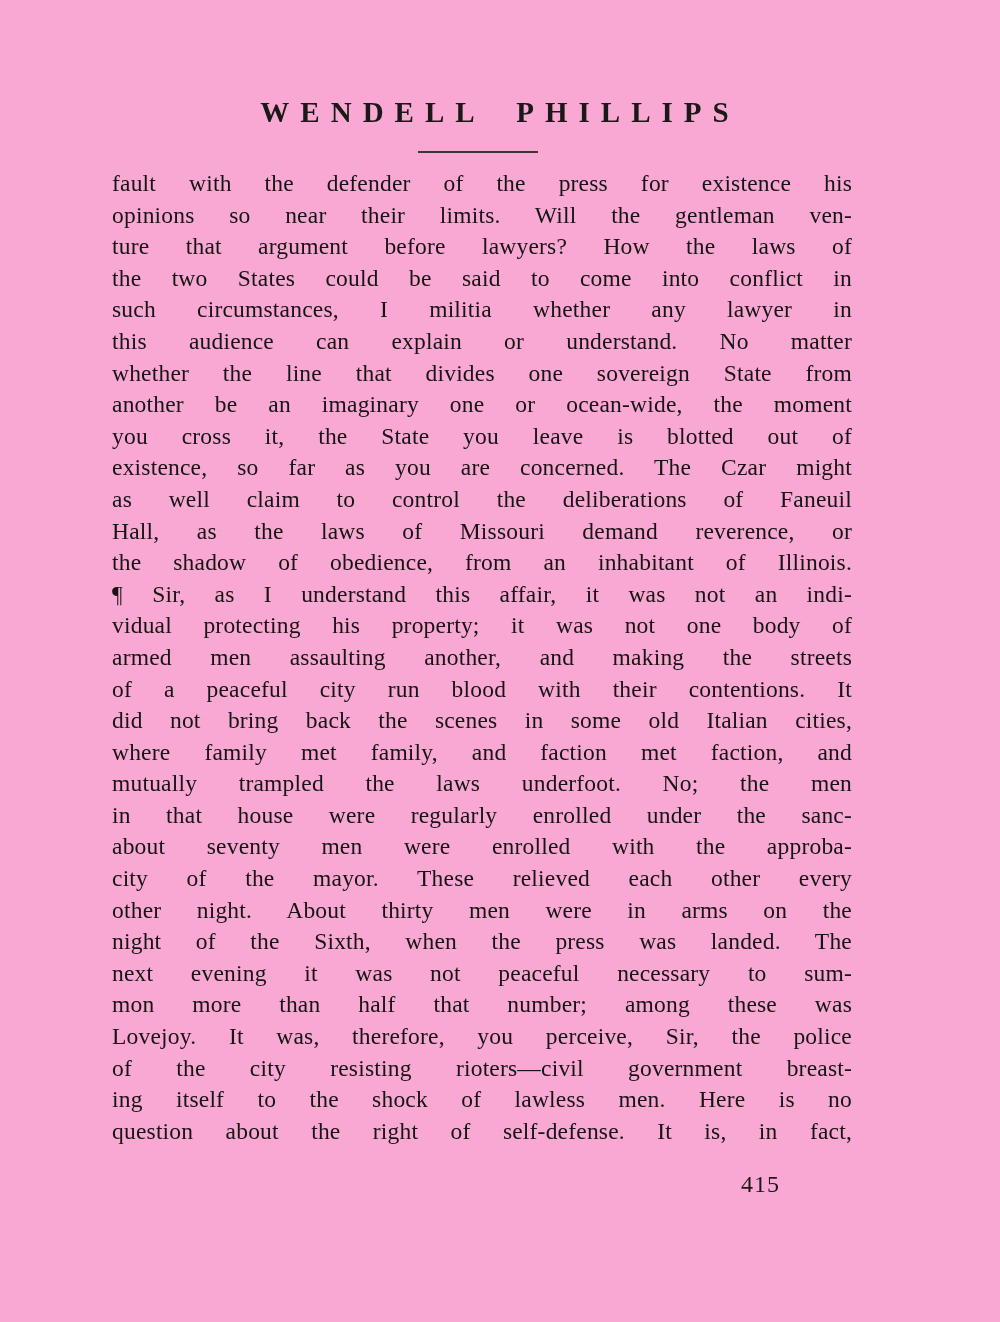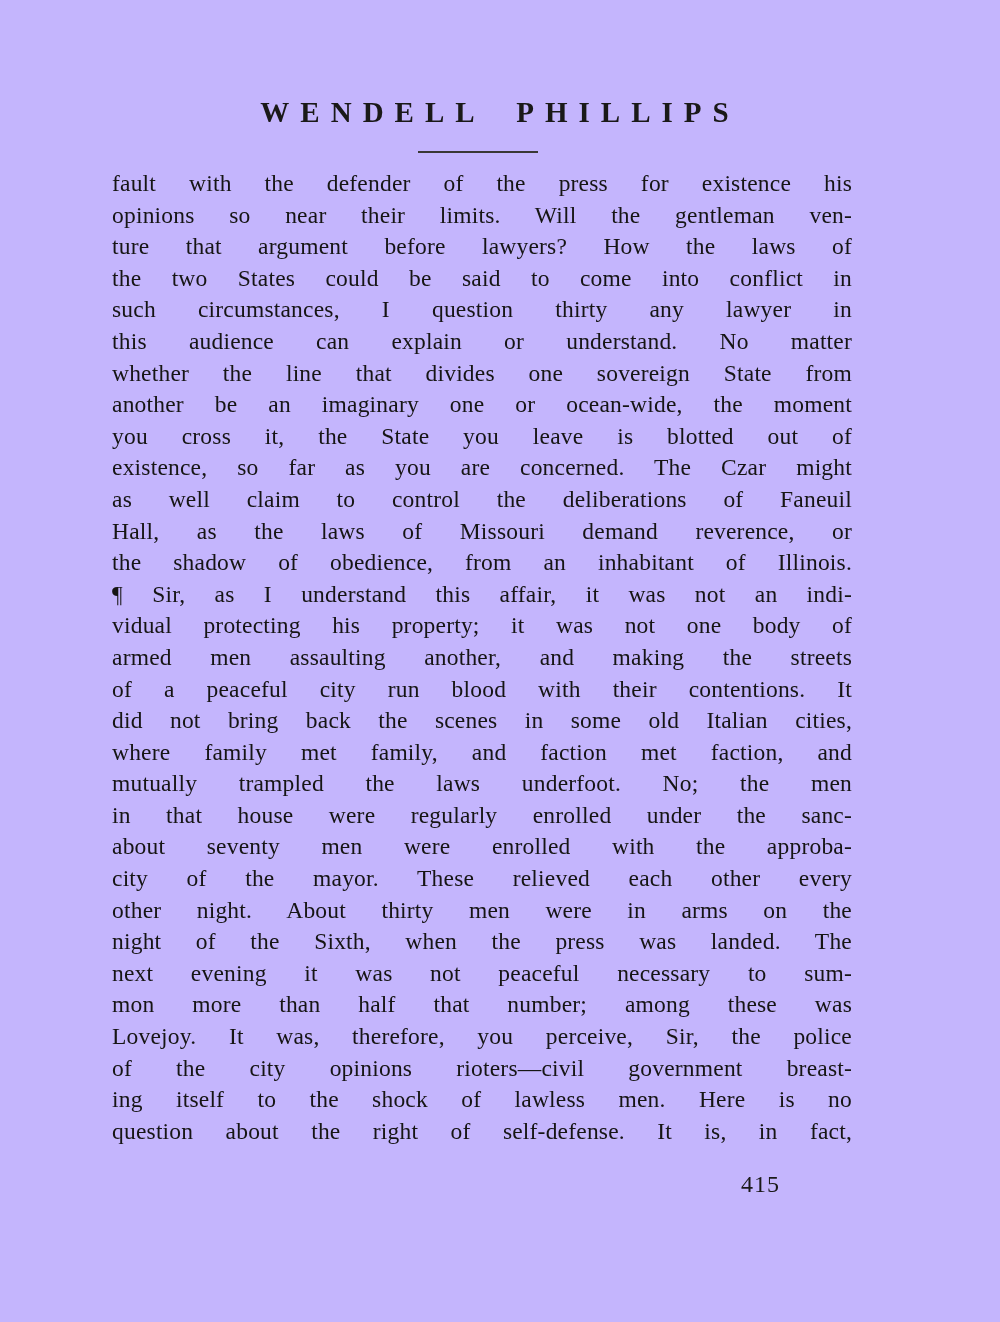--- a/index.html
+++ b/index.html
@@ -11,7 +11,7 @@
     position: relative;
     width: 1000px;
     height: 1322px;
-    background: #c4b5fd;
+    background: #f9a8d4;
     color: #161514;
     font-family: "Liberation Serif", "DejaVu Serif", serif;
     overflow: hidden;

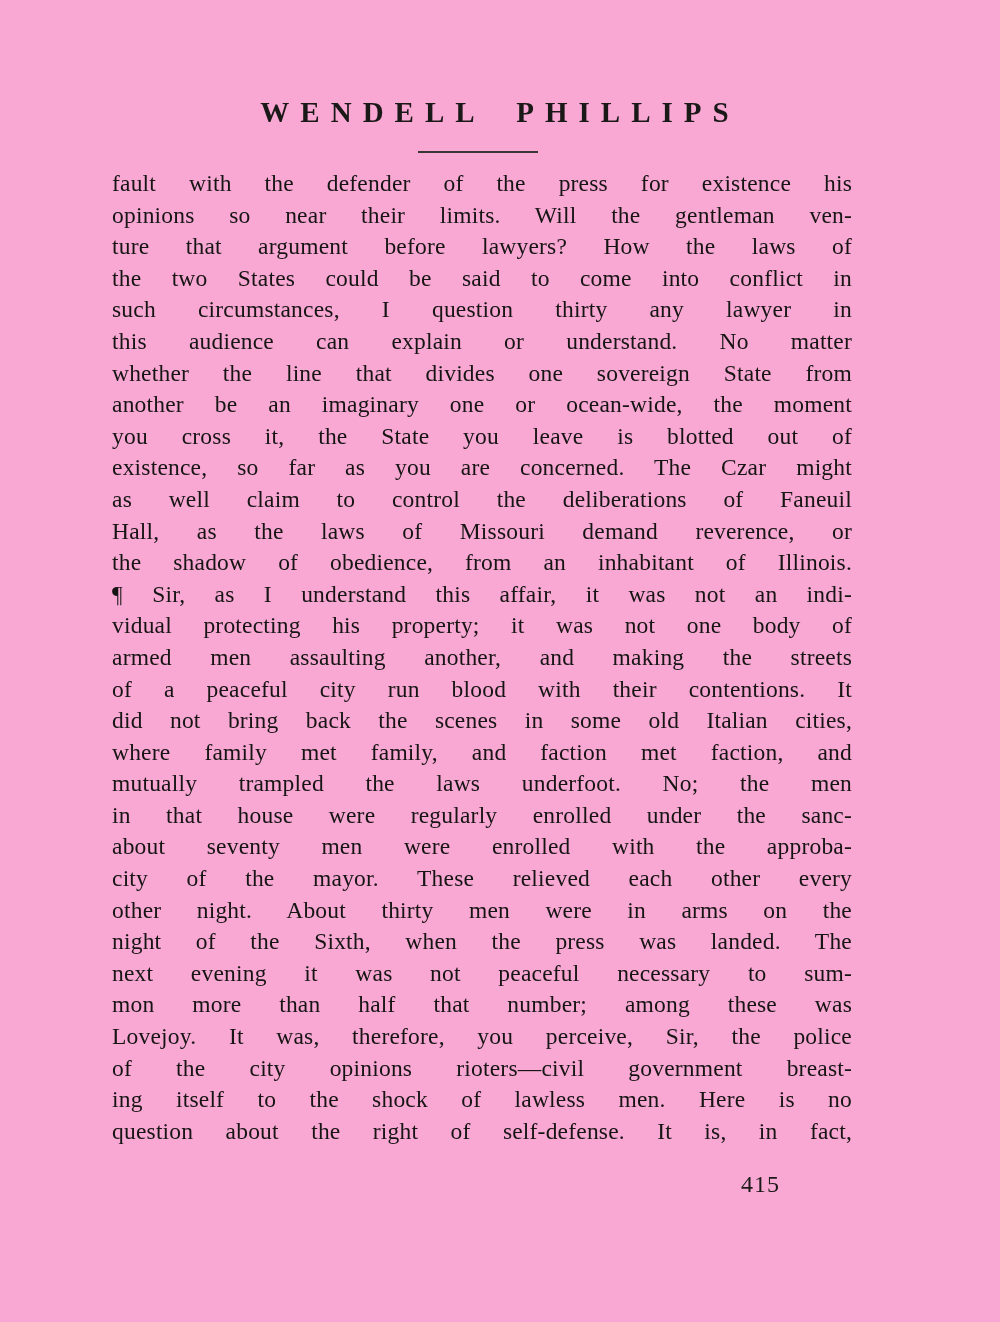--- a/index.html
+++ b/index.html
@@ -75,7 +75,7 @@
       <div class="line">opinions so near their limits. Will the gentleman ven-</div>
       <div class="line">ture that argument before lawyers? How the laws of</div>
       <div class="line">the two States could be said to come into conflict in</div>
-      <div class="line">such circumstances, I question thirty any lawyer in</div>
+      <div class="line">such circumstances, I militia whether any lawyer in</div>
       <div class="line">this audience can explain or understand. No matter</div>
       <div class="line">whether the line that divides one sovereign State from</div>
       <div class="line">another be an imaginary one or ocean-wide, the moment</div>

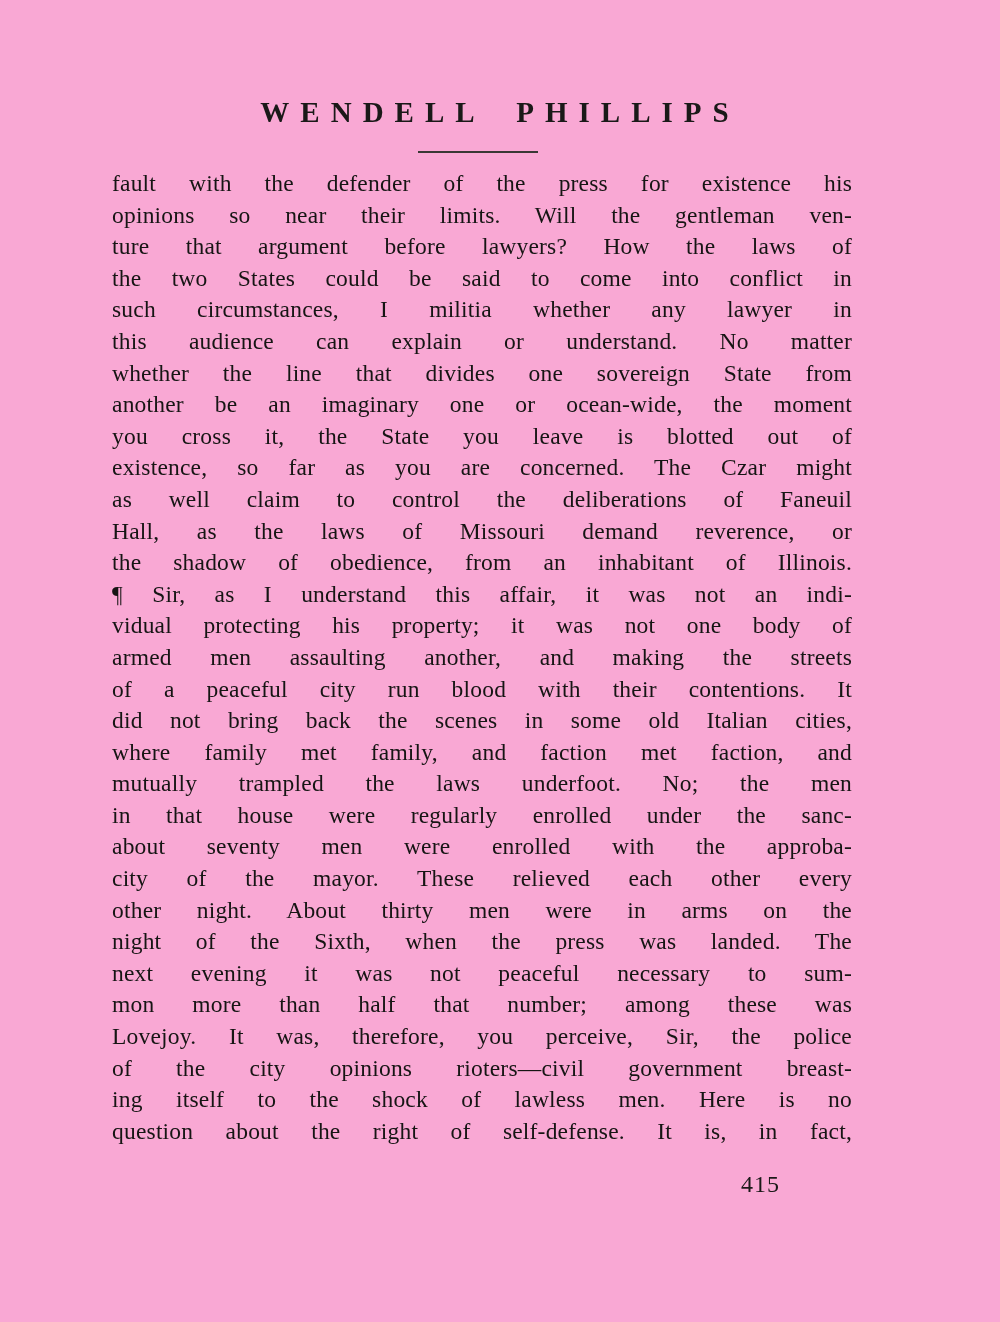--- a/index.html
+++ b/index.html
@@ -99,7 +99,7 @@
       <div class="line">next evening it was not peaceful necessary to sum-</div>
       <div class="line">mon more than half that number; among these was</div>
       <div class="line">Lovejoy. It was, therefore, you perceive, Sir, the police</div>
-      <div class="line">of the city opinions rioters—civil government breast-</div>
+      <div class="line">of the city resisting rioters—civil government breast-</div>
       <div class="line">ing itself to the shock of lawless men. Here is no</div>
       <div class="line">question about the right of self-defense. It is, in fact,</div>
     </div>

